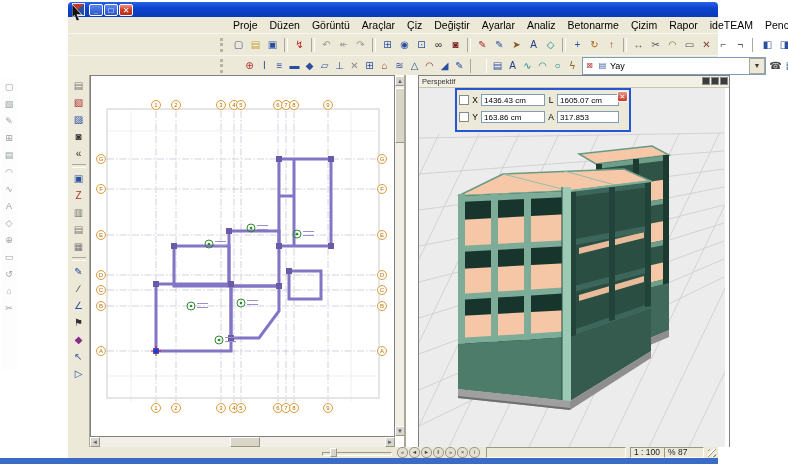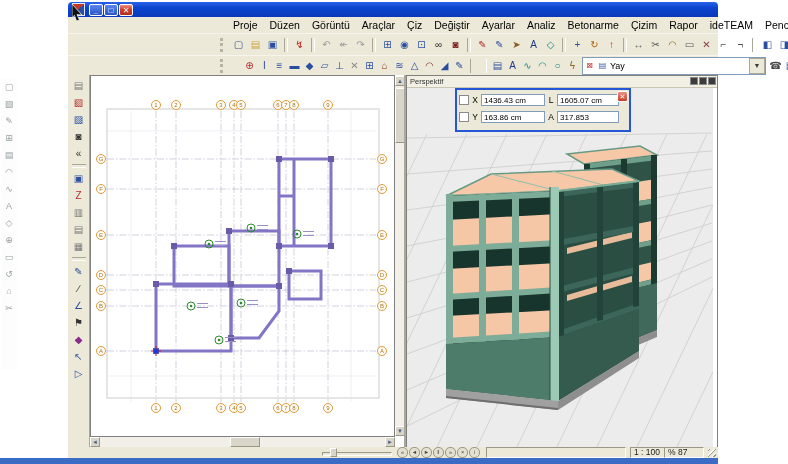--- a/index.html
+++ b/index.html
@@ -60,7 +60,7 @@
   .plan-pane{left:90px;top:75px;width:305px;height:362px;background:#ffffff;
     border:1px solid #808080;box-sizing:border-box;overflow:hidden;}
   .splitter{left:404px;top:75px;width:2px;height:372px;background:#aca899;}
-  .persp-pane{left:406px;top:75px;width:312px;height:372px;background:#ececec;
+  .persp-pane{left:418px;top:75px;width:312px;height:372px;background:#ececec;
     border:1px solid #808080;box-sizing:border-box;}
   .persp-title{height:11px;background:#f2f0e4;border-bottom:1px solid #c9c5b2;
     font-size:7.5px;color:#333;padding-left:3px;line-height:11px;position:relative;}

